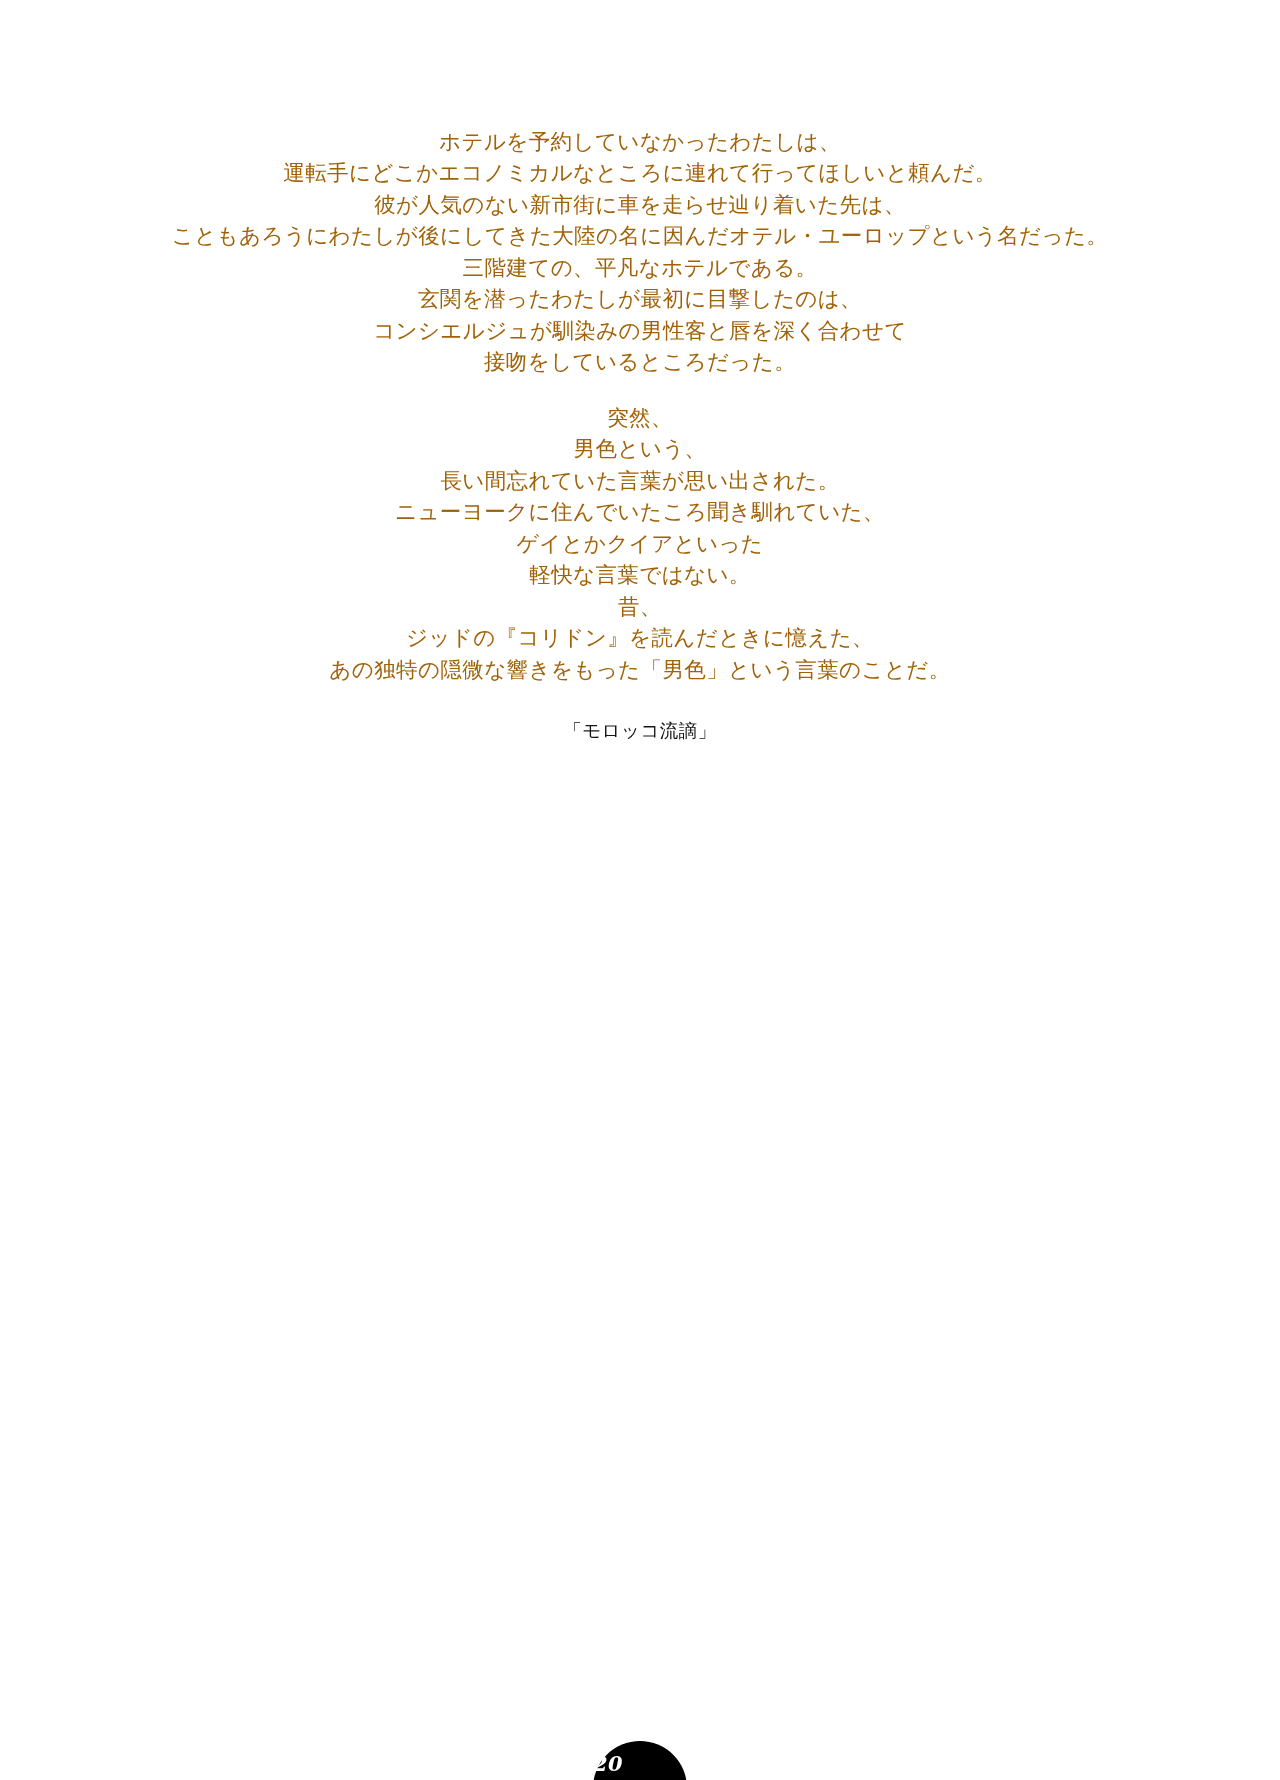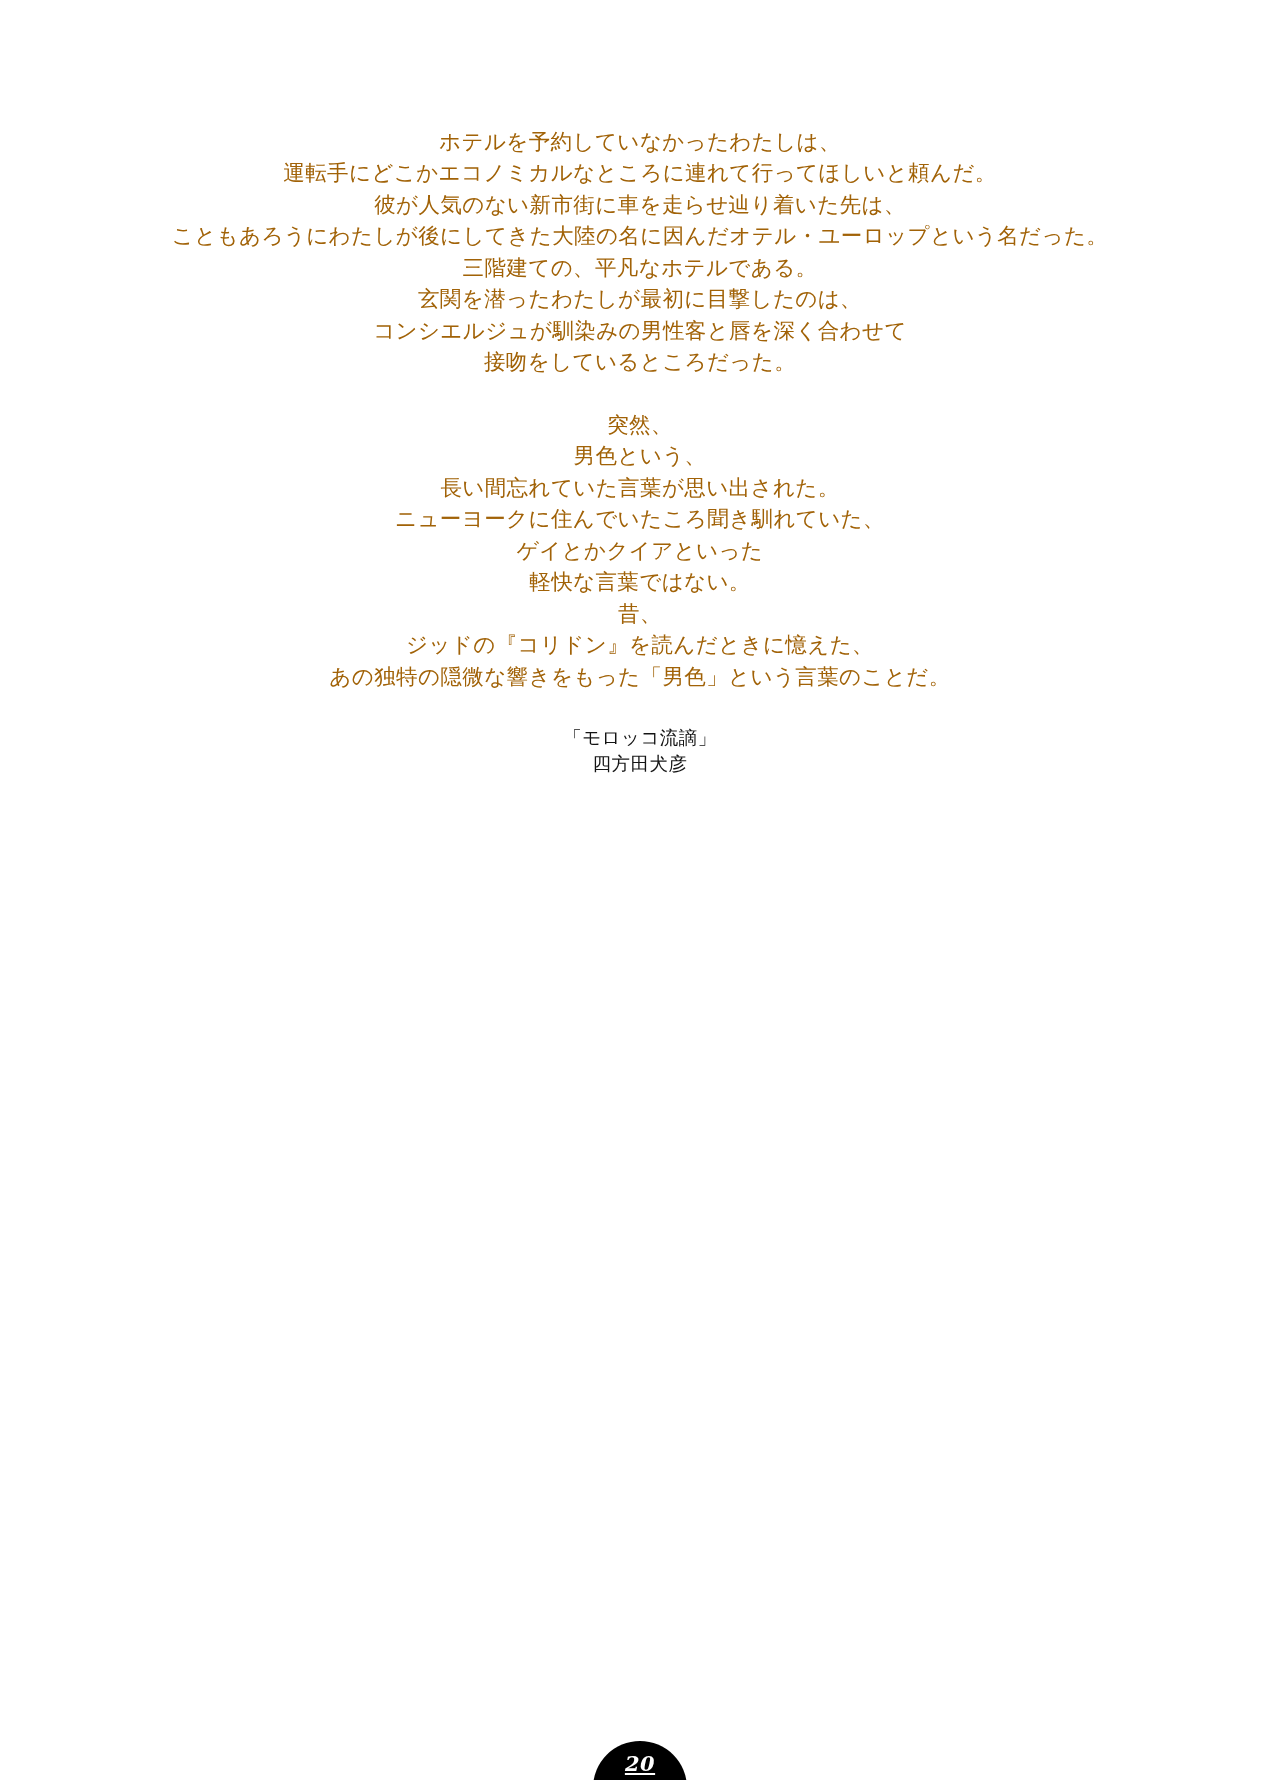--- a/index.html
+++ b/index.html
@@ -38,7 +38,7 @@
   }
 
   .para + .para {
-    margin-top: 31px;
+    margin-top: 24px;
   }
 
   .attribution {

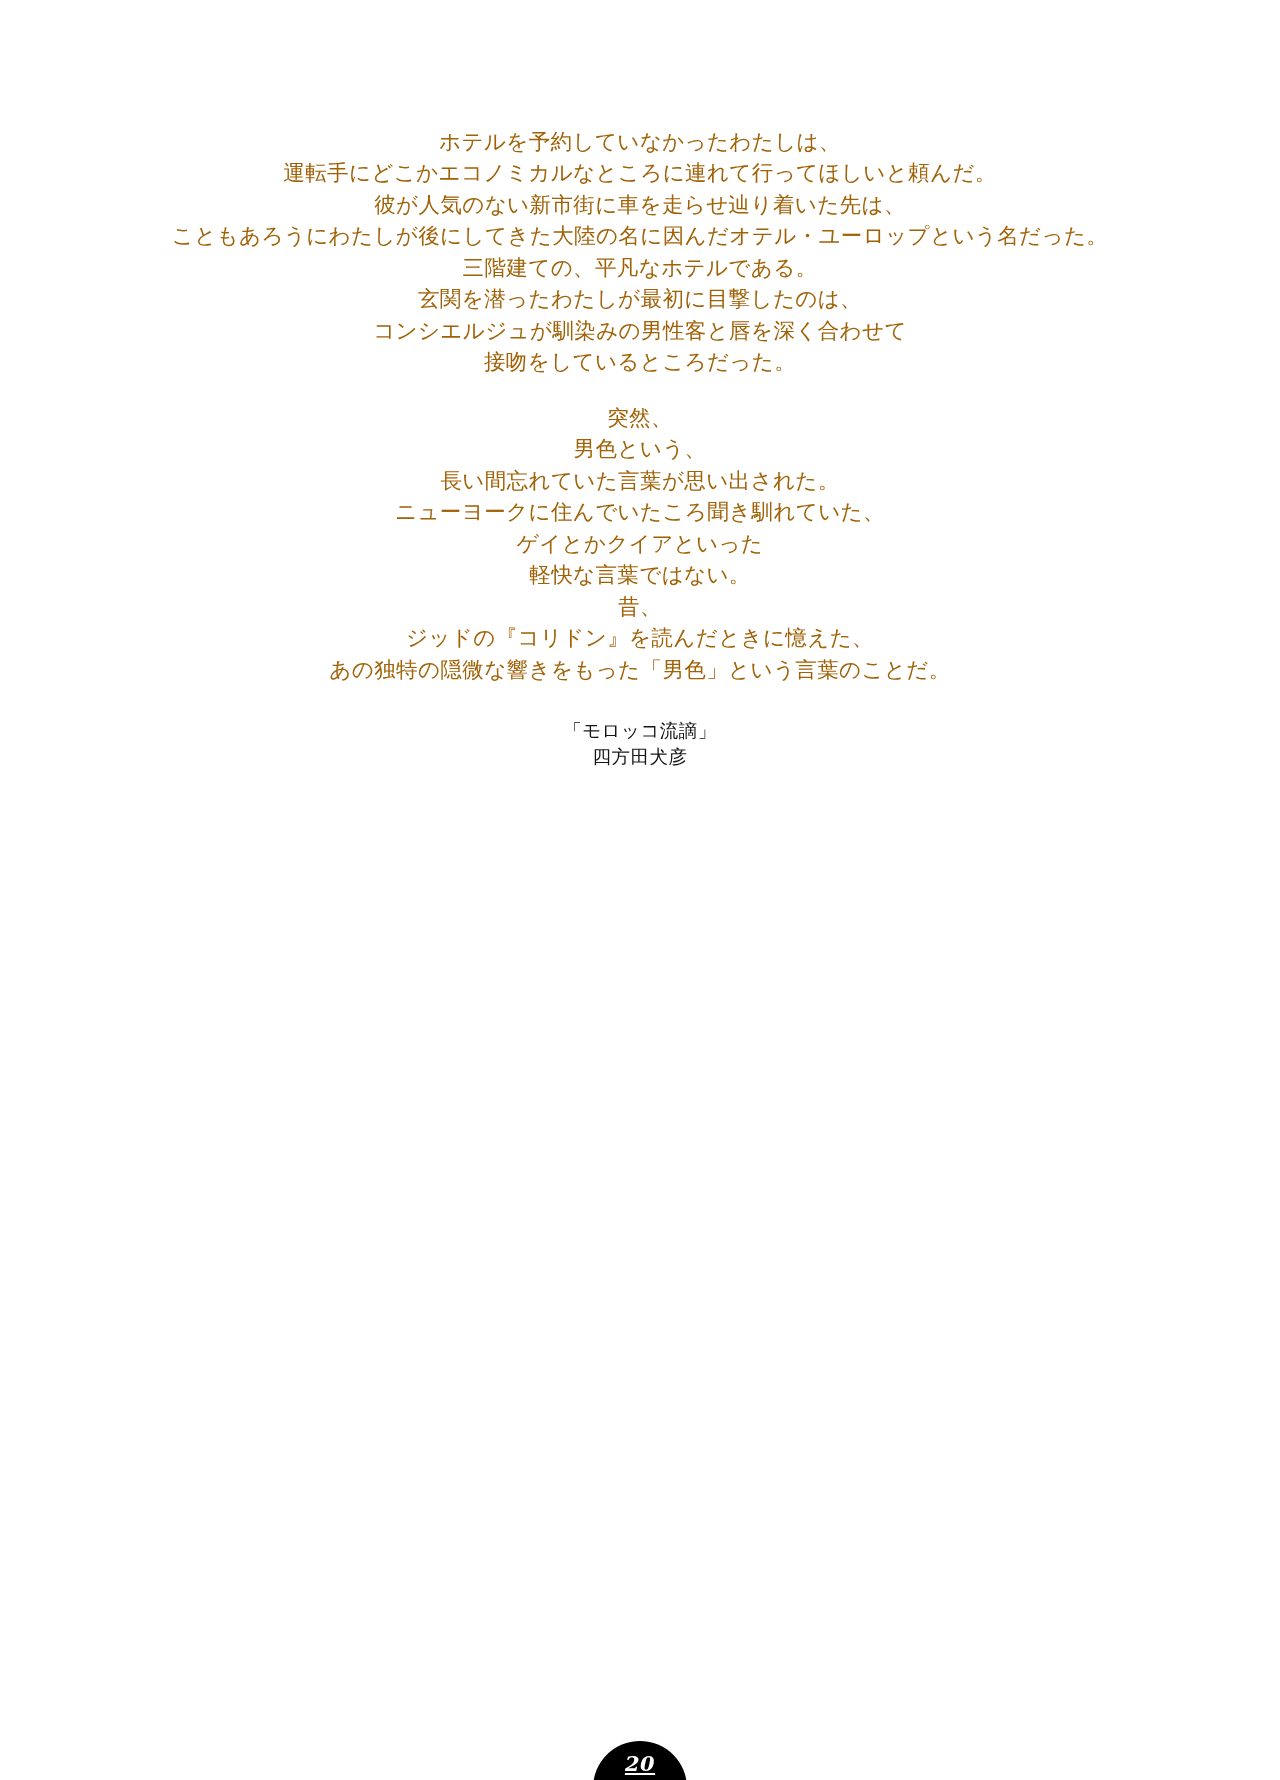--- a/index.html
+++ b/index.html
@@ -103,7 +103,6 @@
 
     <div class="attribution">
       <div>「モロッコ流謫」</div>
-      <div>四方田犬彦</div>
     </div>
   </div>
 

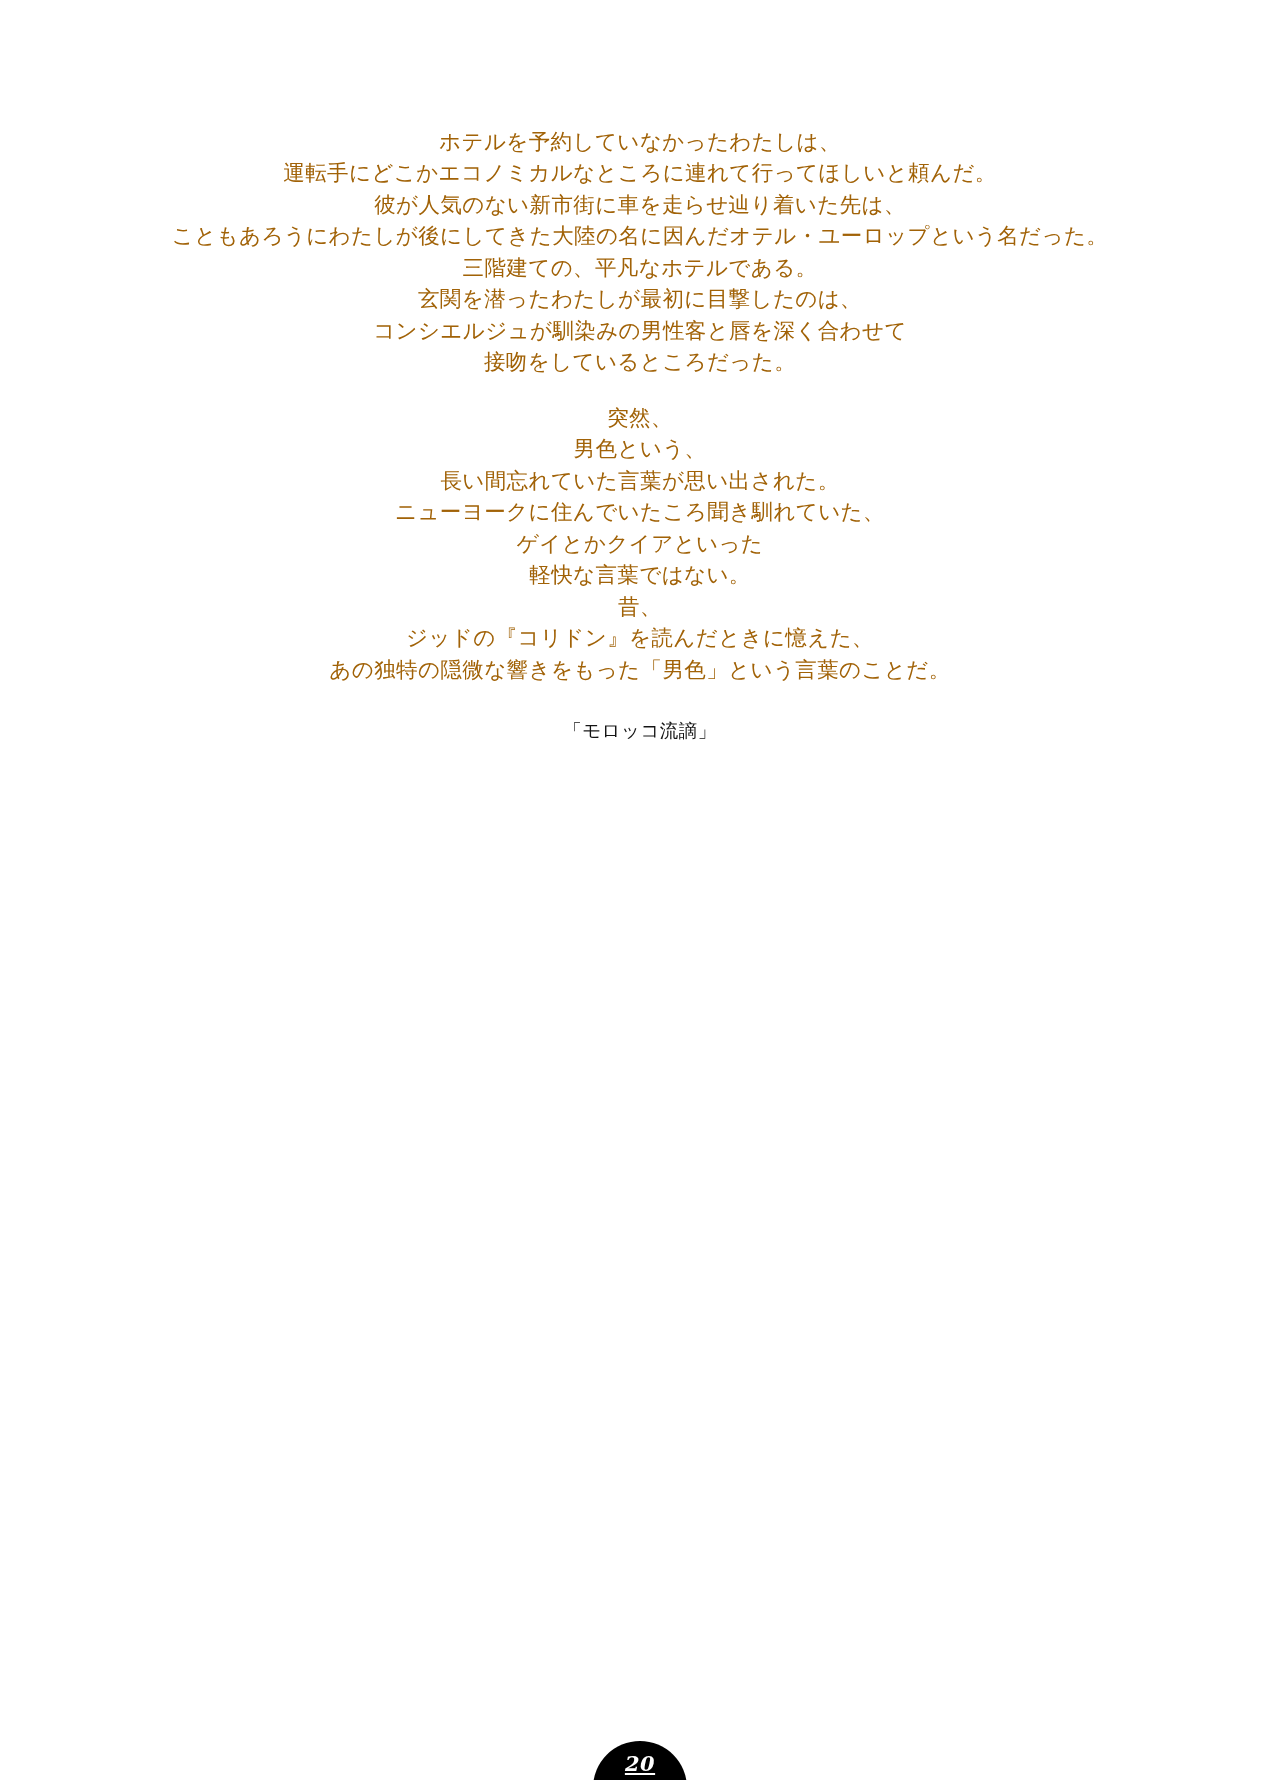--- a/index.html
+++ b/index.html
@@ -68,13 +68,12 @@
     top: 10px;
     left: 0;
     right: 0;
-    text-align: center;
+    text-align: left;
     font-family: "DejaVu Serif", "Liberation Serif", serif;
     font-style: italic;
     font-weight: bold;
     font-size: 21px;
     letter-spacing: 0.5px;
-    text-decoration: underline;
   }
 </style>
 </head>

